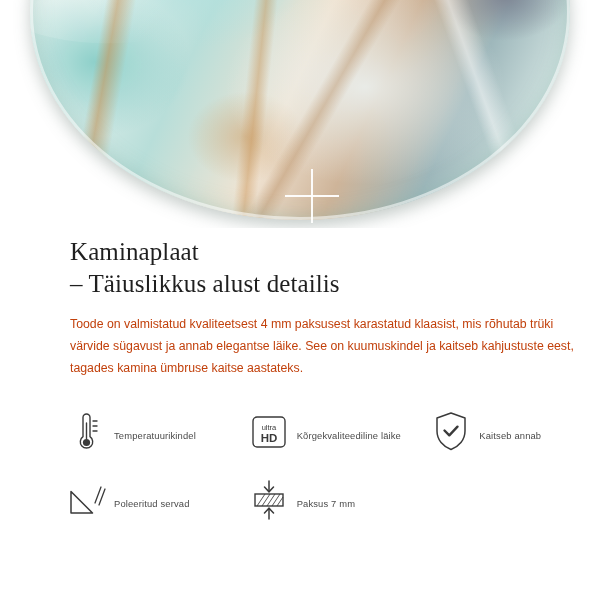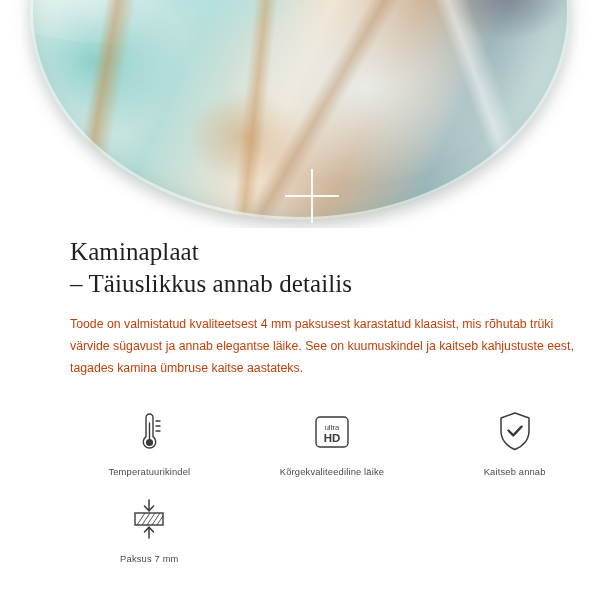--- a/index.html
+++ b/index.html
@@ -181,7 +181,7 @@
 
     <h1 class="headline">
       <span>Kaminaplaat</span>
-      <span class="line2">– Täiuslikkus annab detailis</span>
+      <span class="line2">– Täiuslikkus alust detailis</span>
     </h1>
 
     <p class="body-copy">Toode on valmistatud kvaliteetsest 4 mm paksusest karastatud klaasist, mis rõhutab trüki värvide sügavust ja annab elegantse läike. See on kuumuskindel ja kaitseb kahjustuste eest, tagades kamina ümbruse kaitse aastateks.</p>

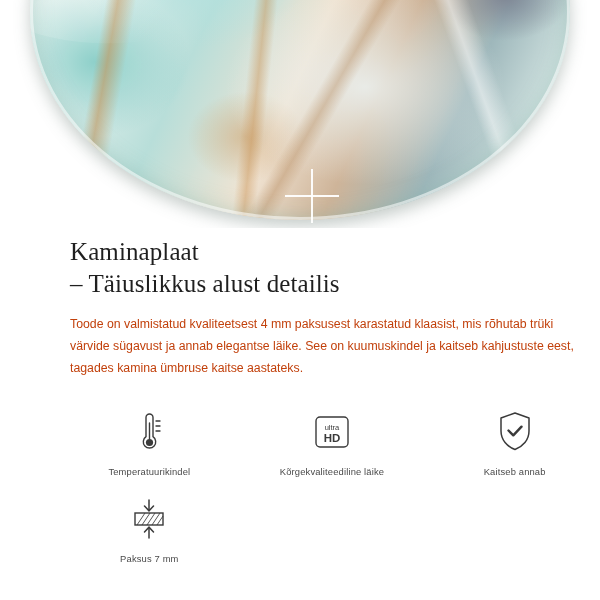--- a/index.html
+++ b/index.html
@@ -142,7 +142,7 @@
   }
   .feature {
     display: flex;
-    flex-direction: column;
+    flex-direction: row;
     align-items: center;
     justify-content: flex-start;
   }

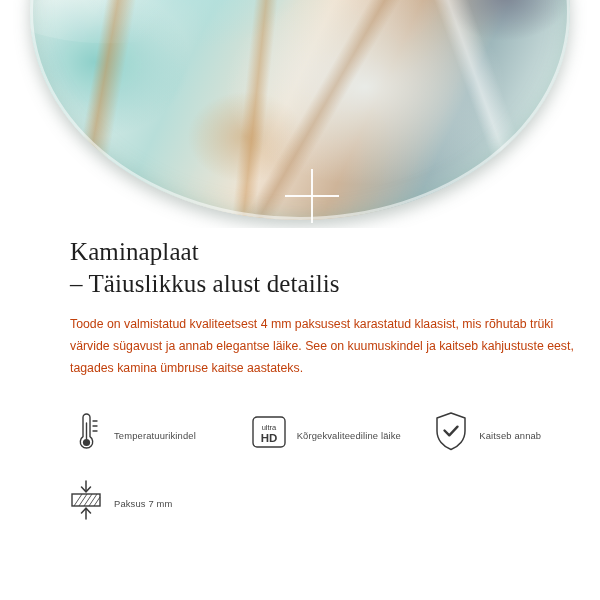--- a/index.html
+++ b/index.html
@@ -226,6 +226,18 @@
       </div>
 
 
+      <div class="feature">
+        <div class="feature-icon">
+          <svg width="42" height="42" viewBox="0 0 42 42">
+            <path d="M6 34V12.5L27.5 34z" fill="none" stroke="#3a3a3a" stroke-width="1.5" stroke-linejoin="round"></path>
+            <g stroke="#3a3a3a" stroke-width="1.3" stroke-linecap="round">
+              <line x1="30" y1="24" x2="36" y2="8"></line>
+              <line x1="34" y1="26" x2="40" y2="10"></line>
+            </g>
+          </svg>
+        </div>
+        <div class="feature-label">Poleeritud servad</div>
+      </div>
 
       <div class="feature">
         <div class="feature-icon">

